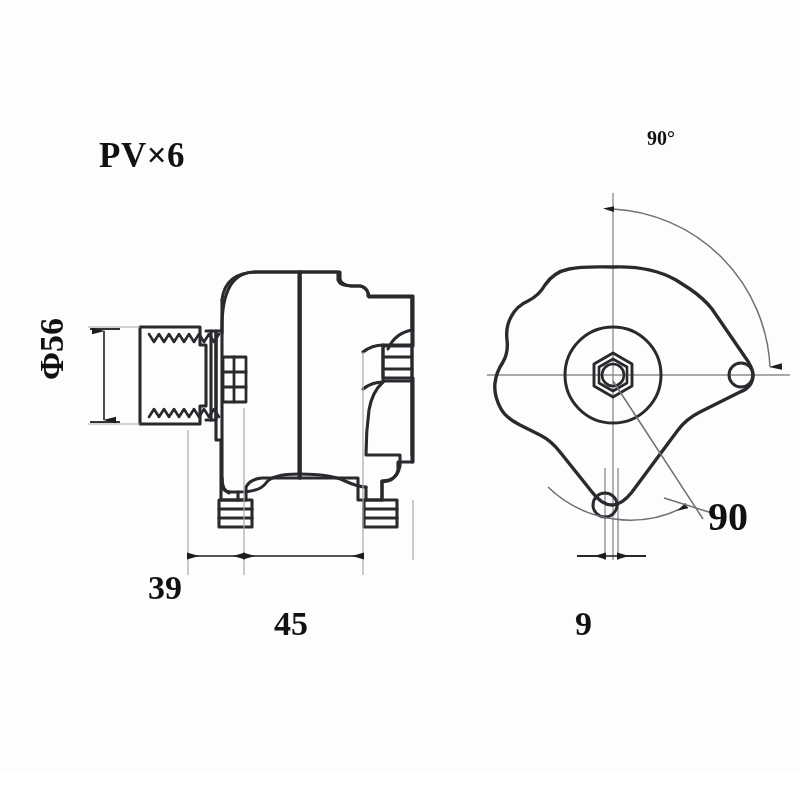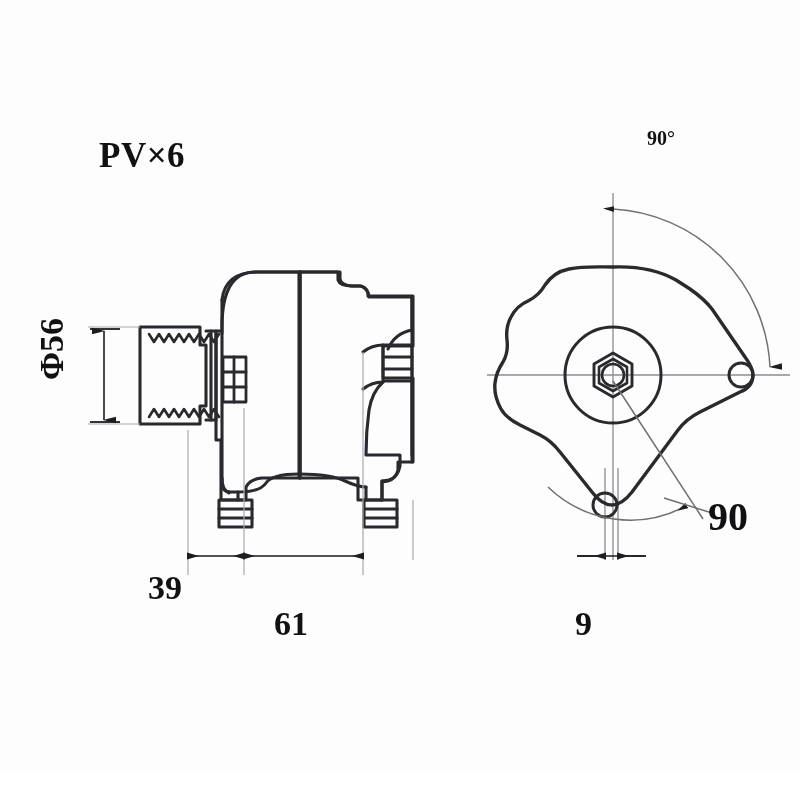--- a/index.html
+++ b/index.html
@@ -199,7 +199,7 @@
   <div class="lbl" id="label-pv">PV×6</div>
   <div class="lbl" id="label-phi56">Φ56</div>
   <div class="lbl" id="label-39">39</div>
-  <div class="lbl" id="label-61">61</div>
+  <div class="lbl" id="label-61">45</div>
   <div class="lbl" id="label-9">9</div>
   <div class="lbl" id="label-90deg">90°</div>
   <div class="lbl" id="label-90">90</div>

